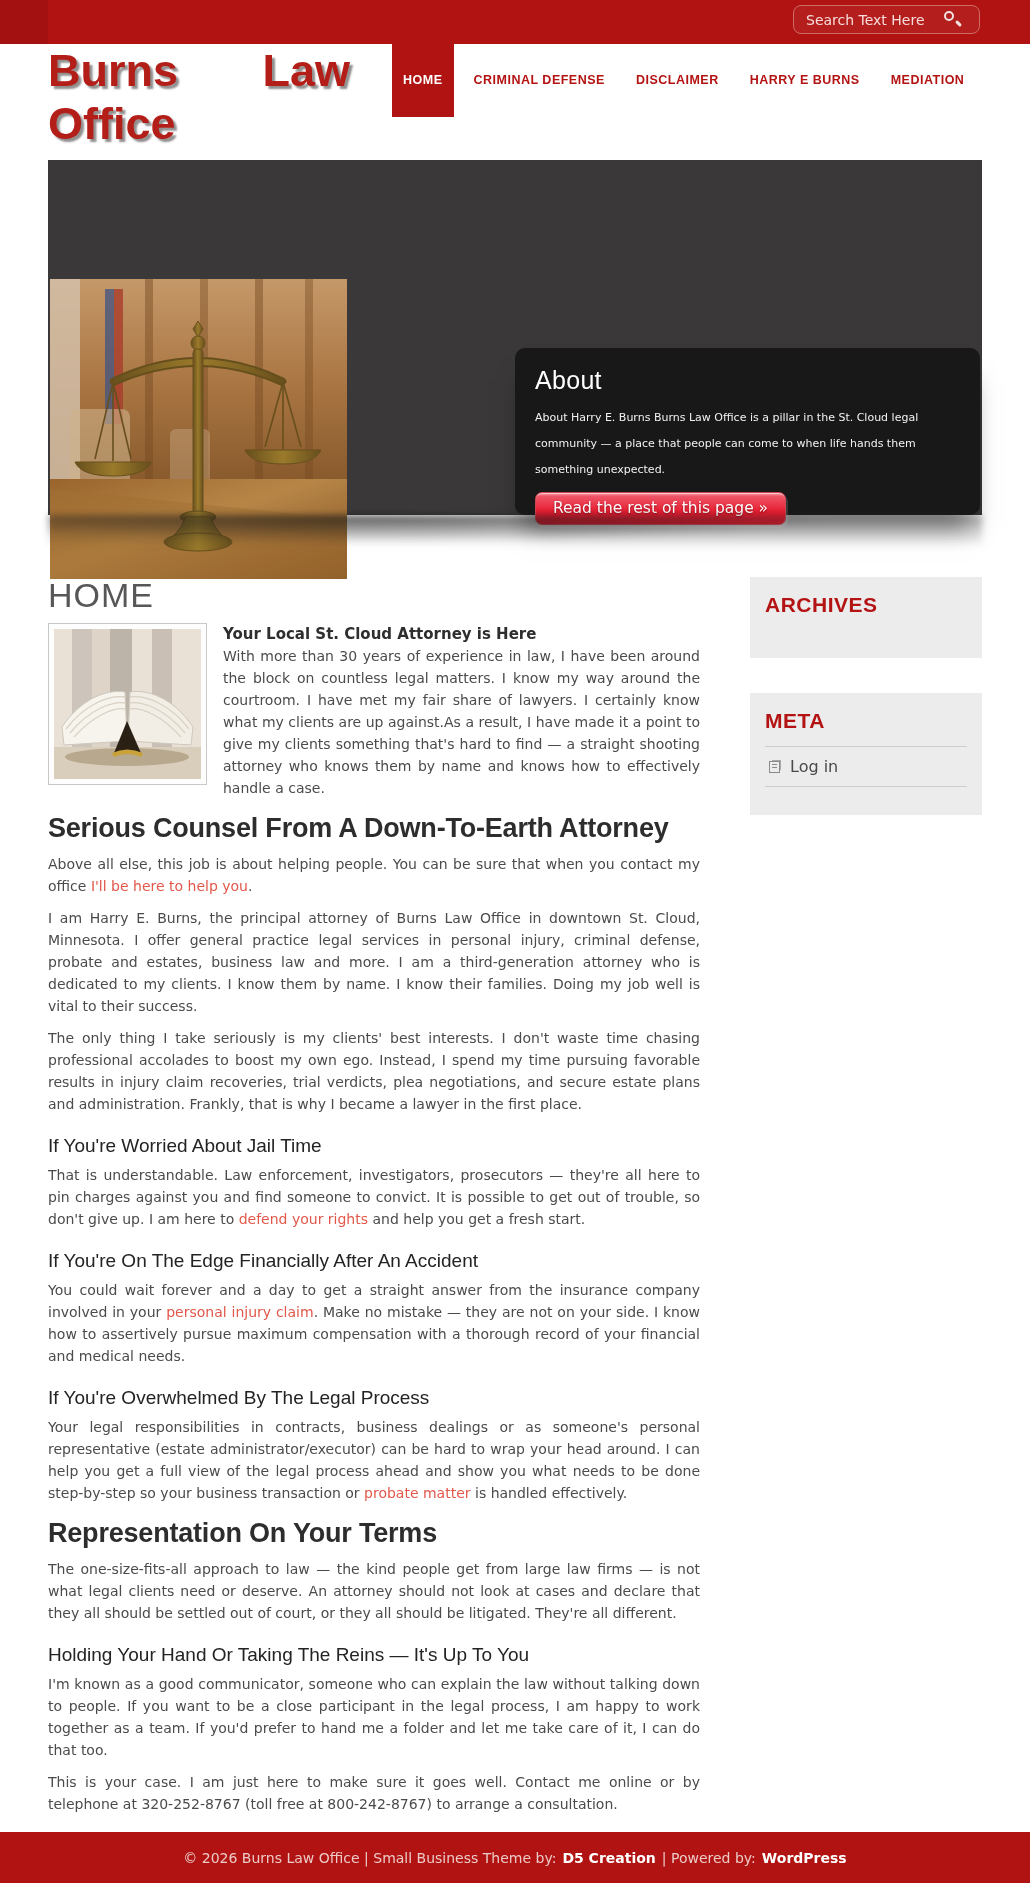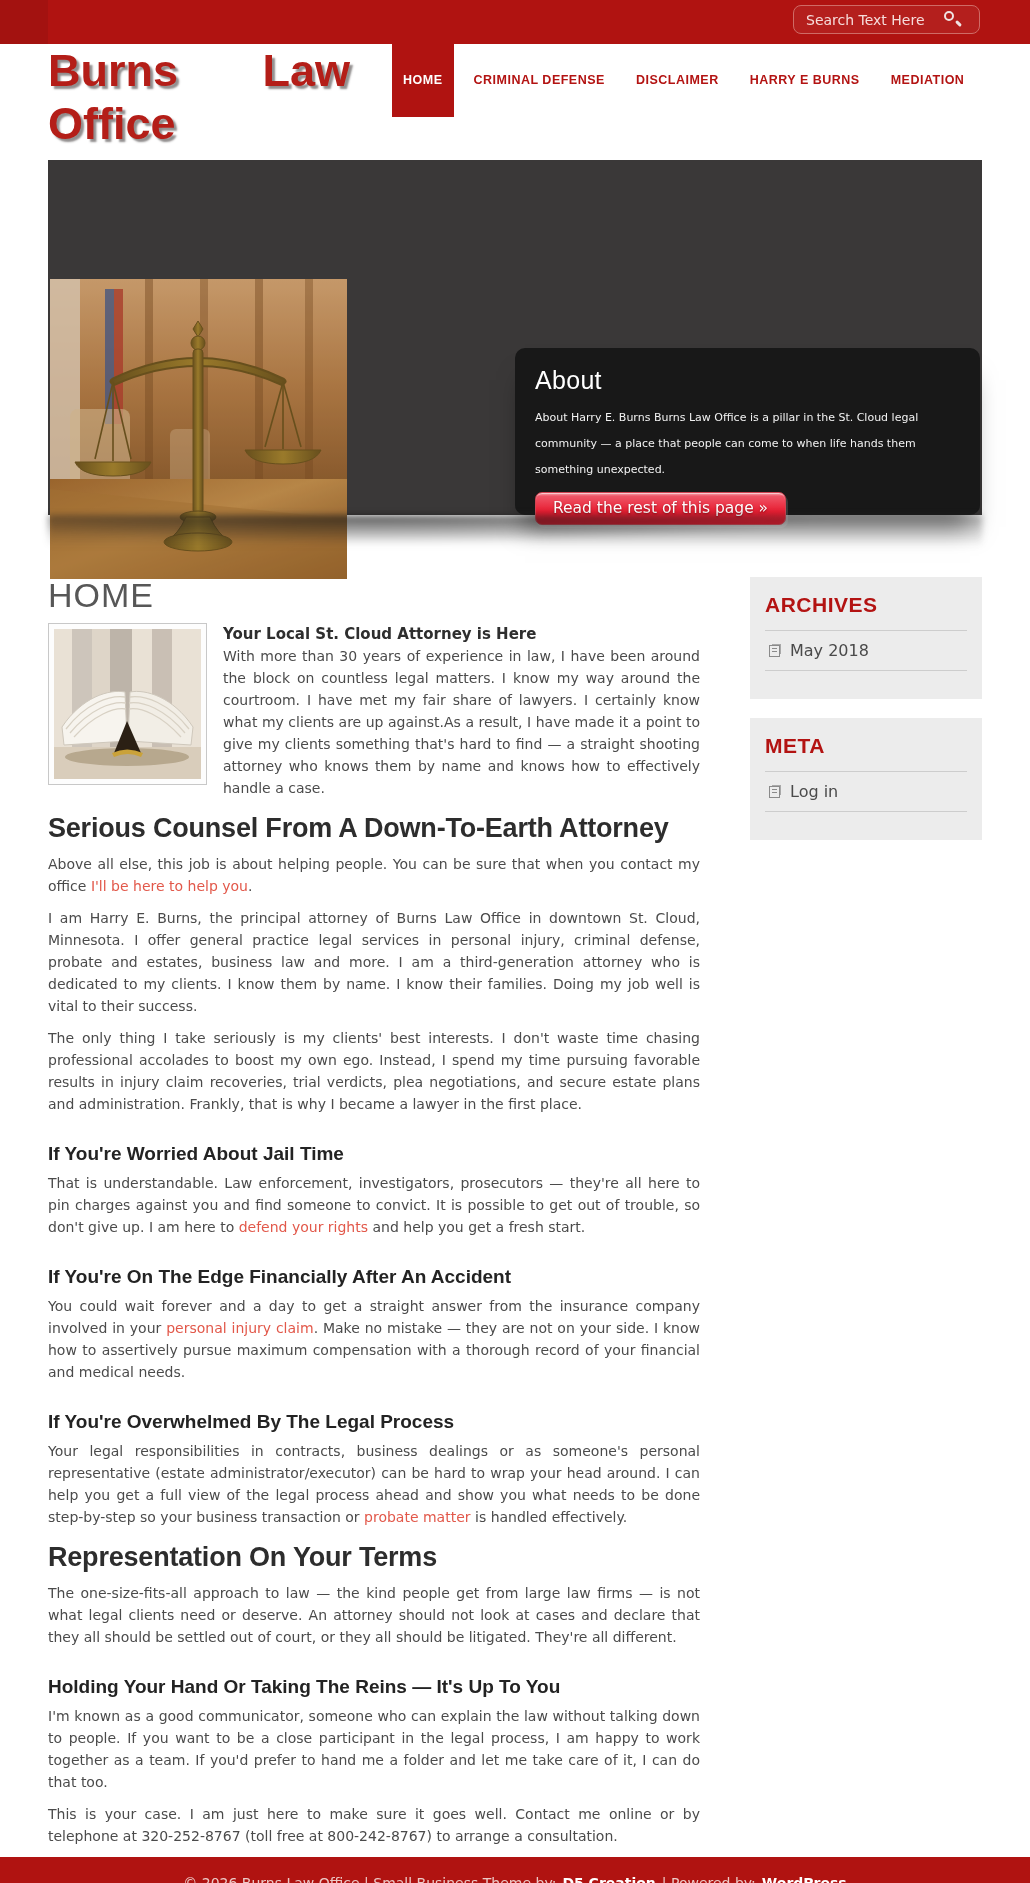--- a/index.html
+++ b/index.html
@@ -106,7 +106,7 @@
 
   
   .sidebar { width:232px; flex:none; }
-  .widget { background:#ececec; padding:14px 15px 28px; margin-bottom:19px; }
+  .widget { background:#ececec; padding:14px 15px 28px; margin-bottom:35px; }
   .widget-title {
     margin:2px 0 13px; font-family:"Liberation Sans", sans-serif;
     font-size:21px; color:#b31312; font-weight:bold; letter-spacing:0.5px;

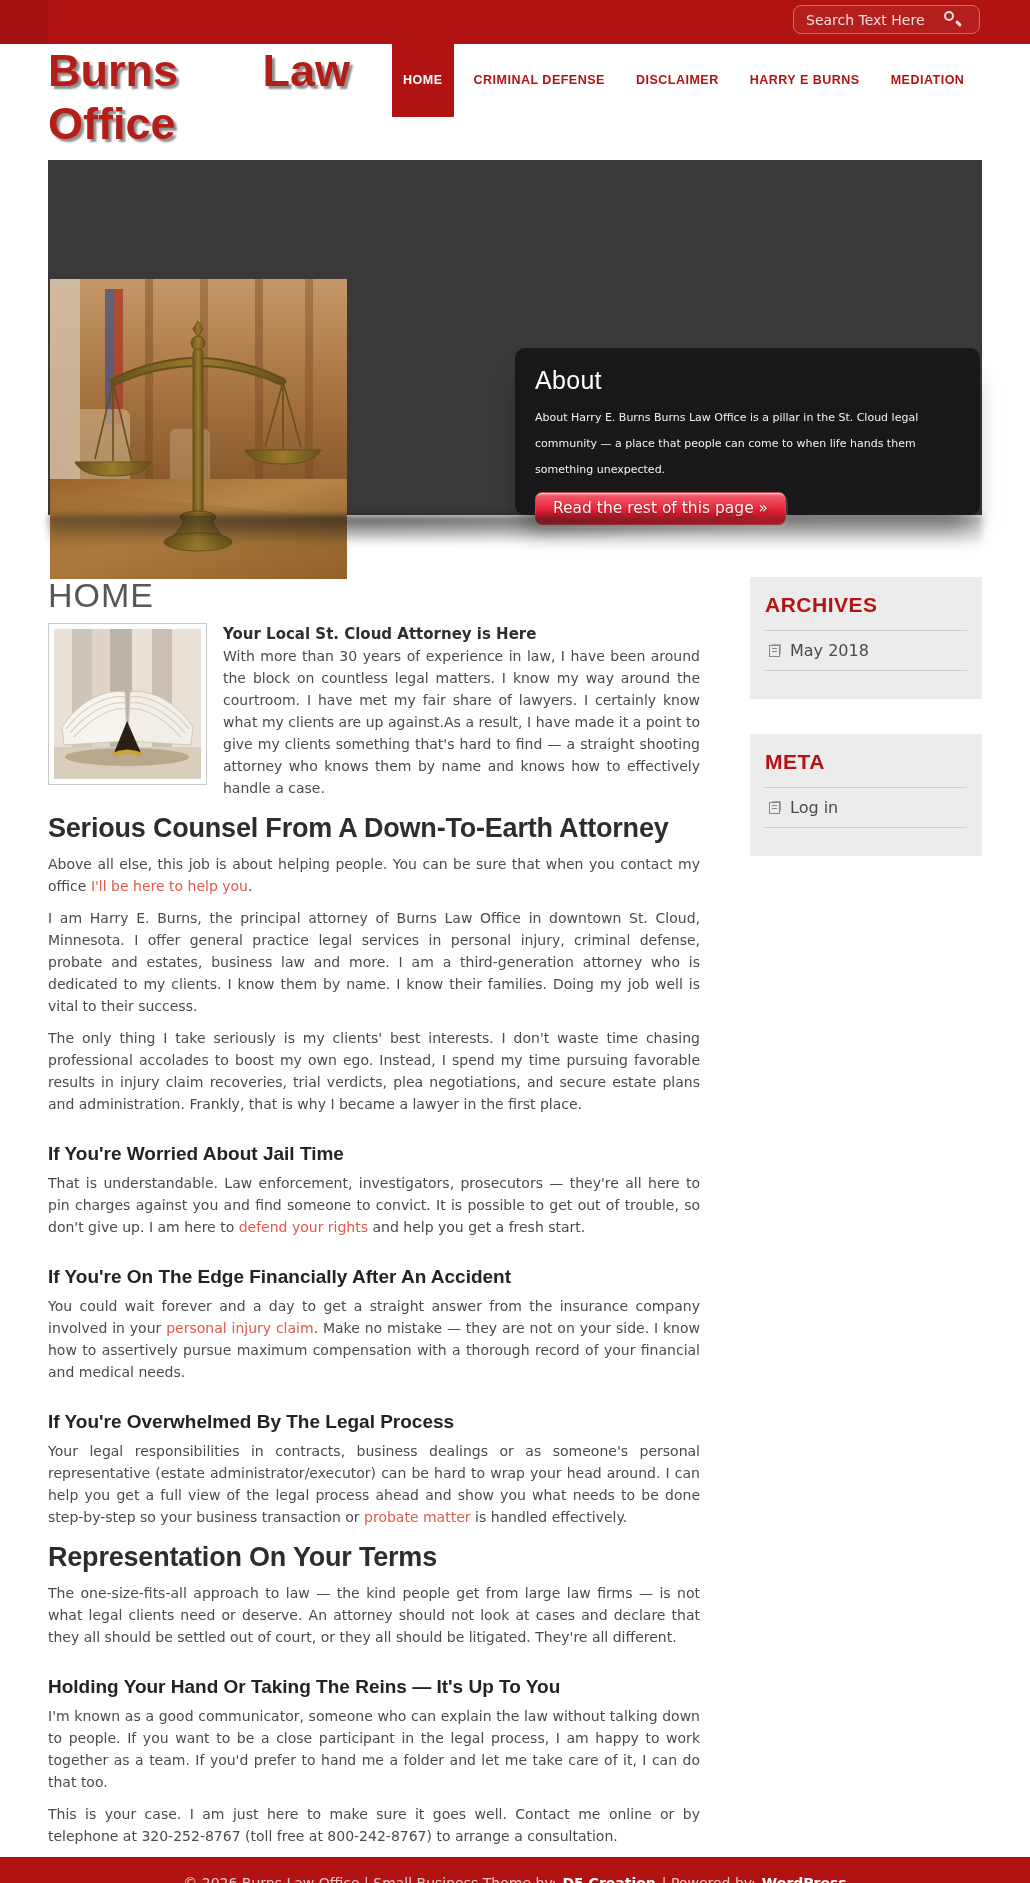--- a/index.html
+++ b/index.html
@@ -280,7 +280,6 @@
     <div class="sidebar" id="sidebar">
         <div class="widget">
           <div class="widget-title">ARCHIVES</div>
-          <div class="widget-item"><span class="page-icon"></span>May 2018</div>
         </div>
         <div class="widget">
           <div class="widget-title">META</div>

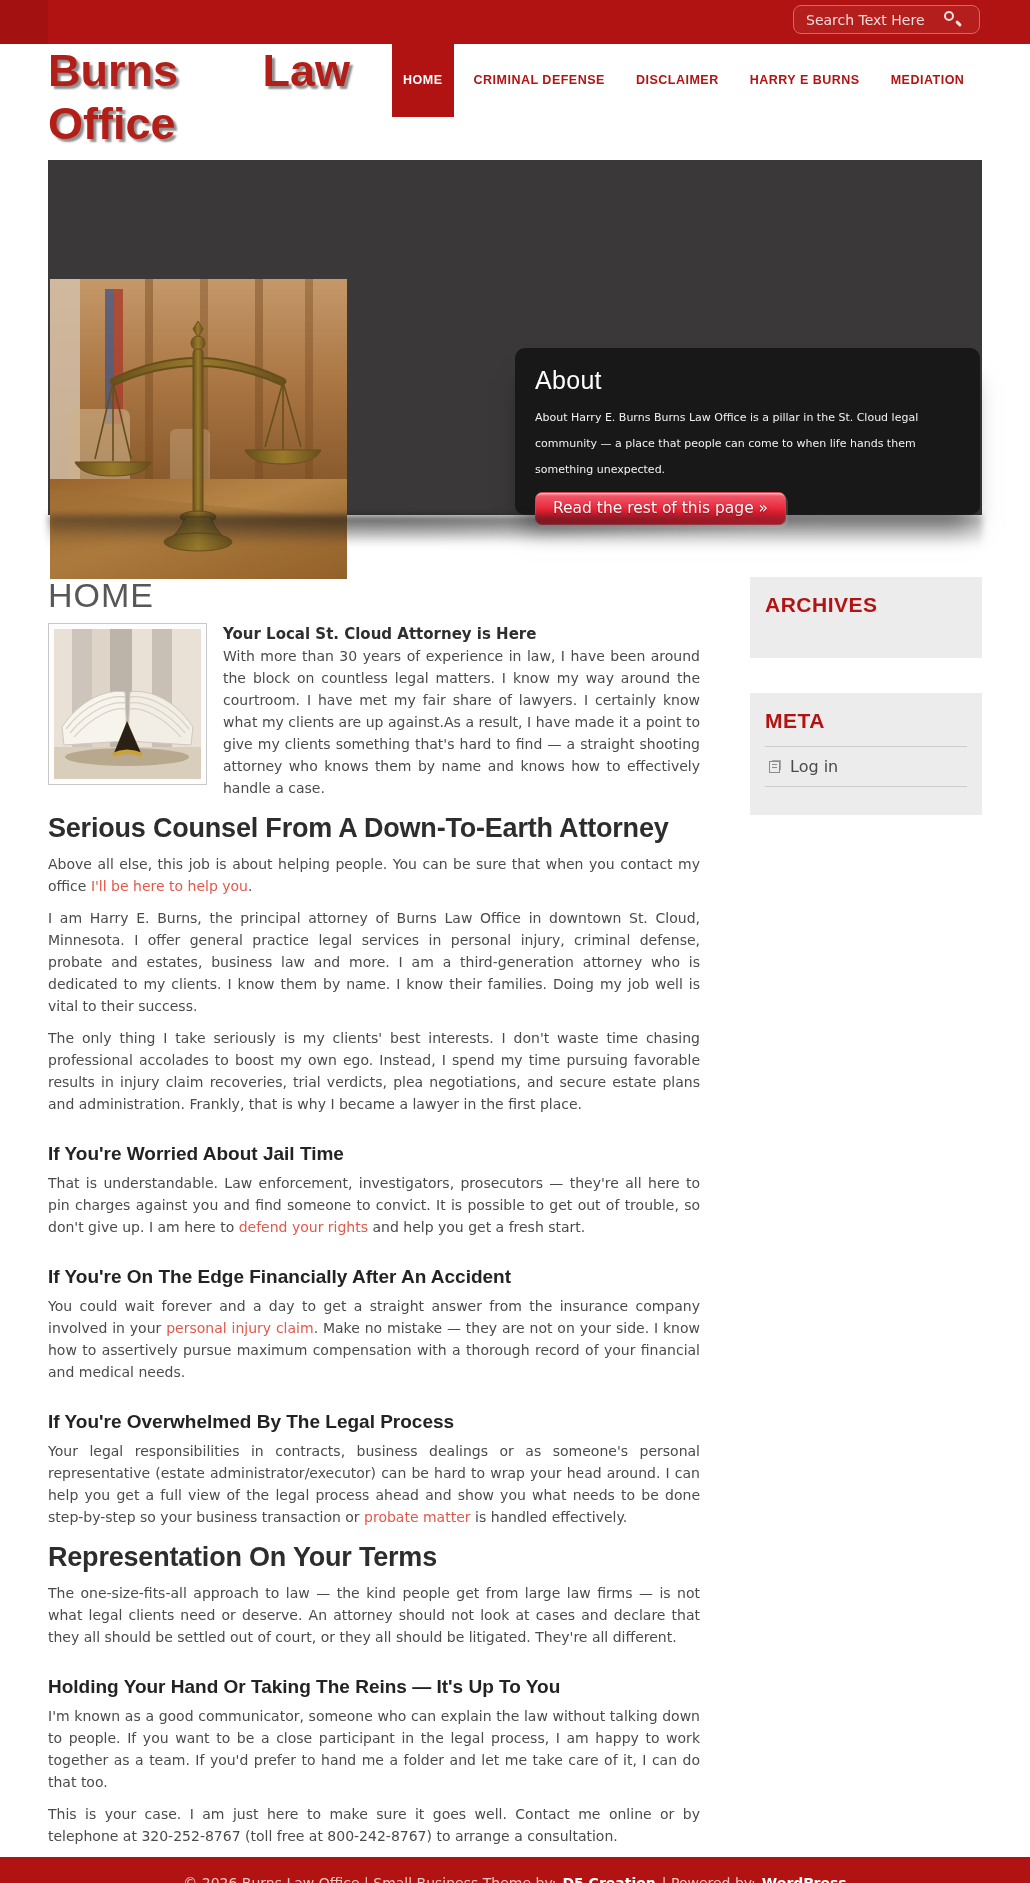--- a/index.html
+++ b/index.html
@@ -99,7 +99,7 @@
   }
   .article h3 {
     font-family:"Liberation Sans", sans-serif; font-size:19px; line-height:21px;
-    color:#232323; font-weight:bold; margin:28px 0 8px;
+    color:#232323; font-weight:normal; margin:20px 0 8px;
   }
   .article p { font-size:14px; line-height:22px; color:#4b4b4b; text-align:justify; margin:0 0 10px; }
   .article a { color:#e2584a; text-decoration:none; cursor:pointer; }

